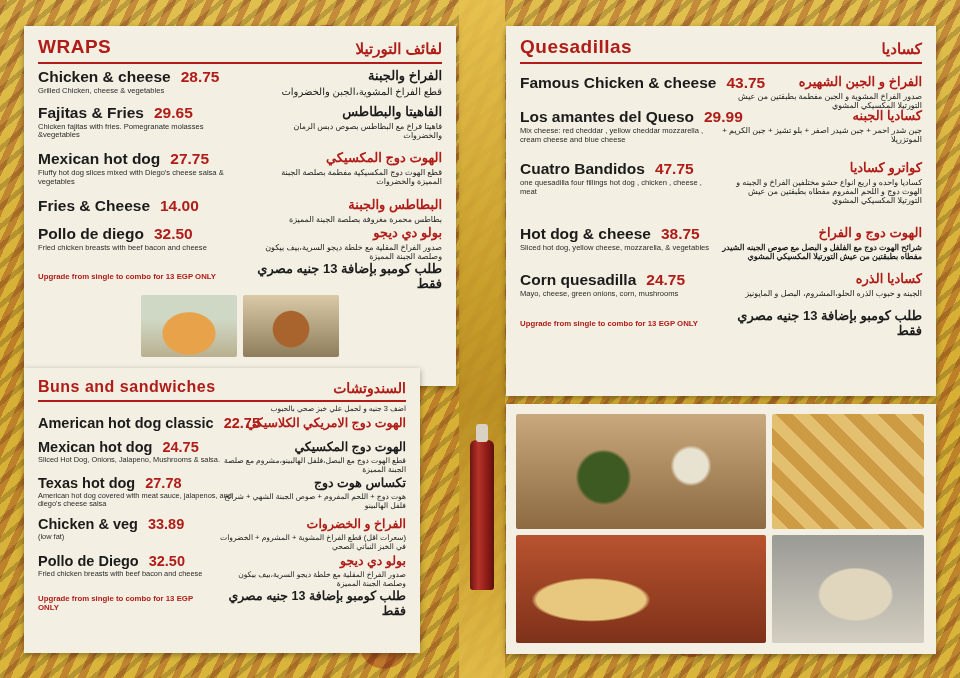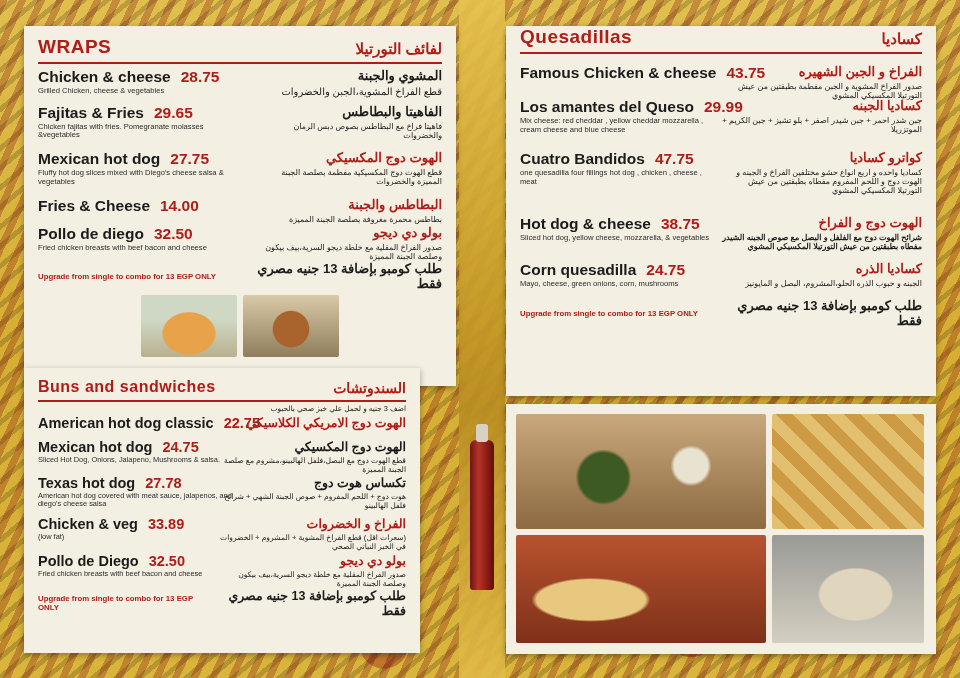--- a/index.html
+++ b/index.html
@@ -279,7 +279,7 @@
   </div>
 
   <div class="panel" id="panel-right">
-    <div class="sec-head" style="">
+    <div class="sec-head" style="padding-top:10px;">
       <div class="sec-title">Quesadillas</div>
       <div class="sec-title-ar">كساديا</div>
     </div>

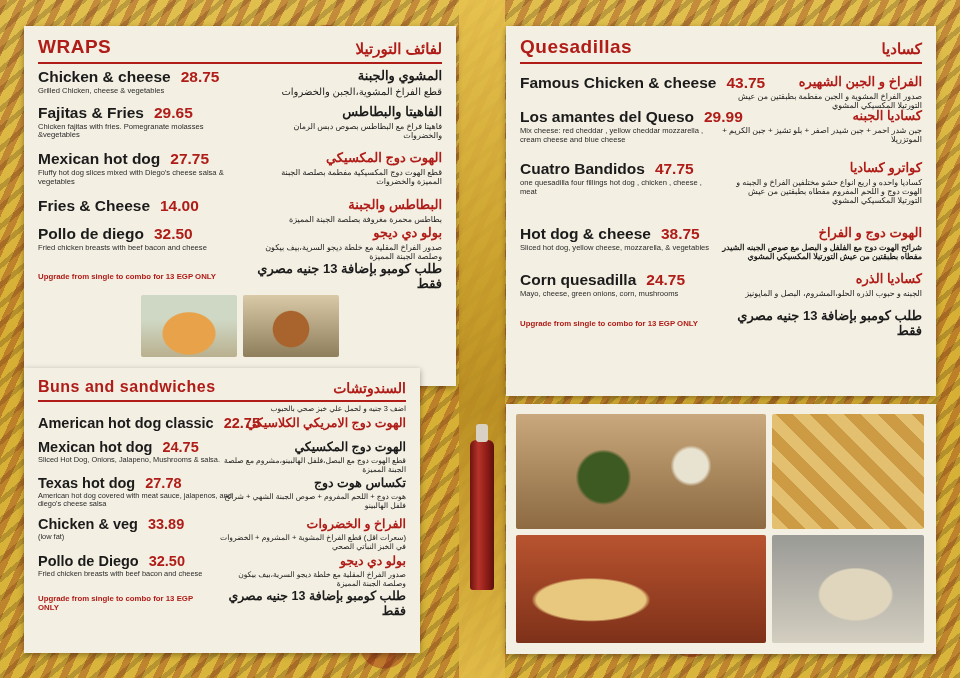--- a/index.html
+++ b/index.html
@@ -158,7 +158,7 @@
           <div class="pr">28.75</div>
         </div>
         <div class="ds">Grilled Chicken, cheese &amp; vegetables</div>
-        <div class="ar">المشوي والجبنة</div>
+        <div class="ar">الفراخ والجبنة</div>
         <div class="ar" style="top:18px;font-weight:normal;font-size:10px;">قطع الفراخ المشوية،الجبن والخضروات</div>
       </div>
 

